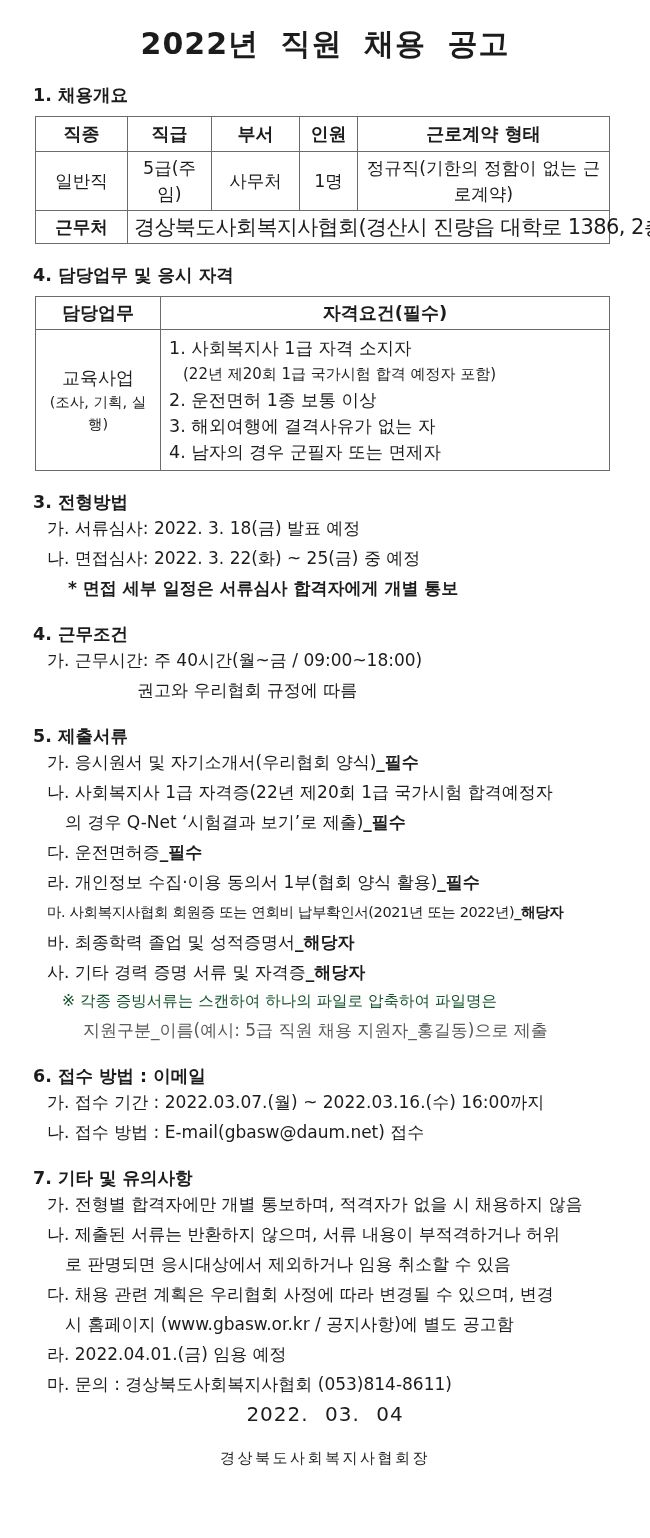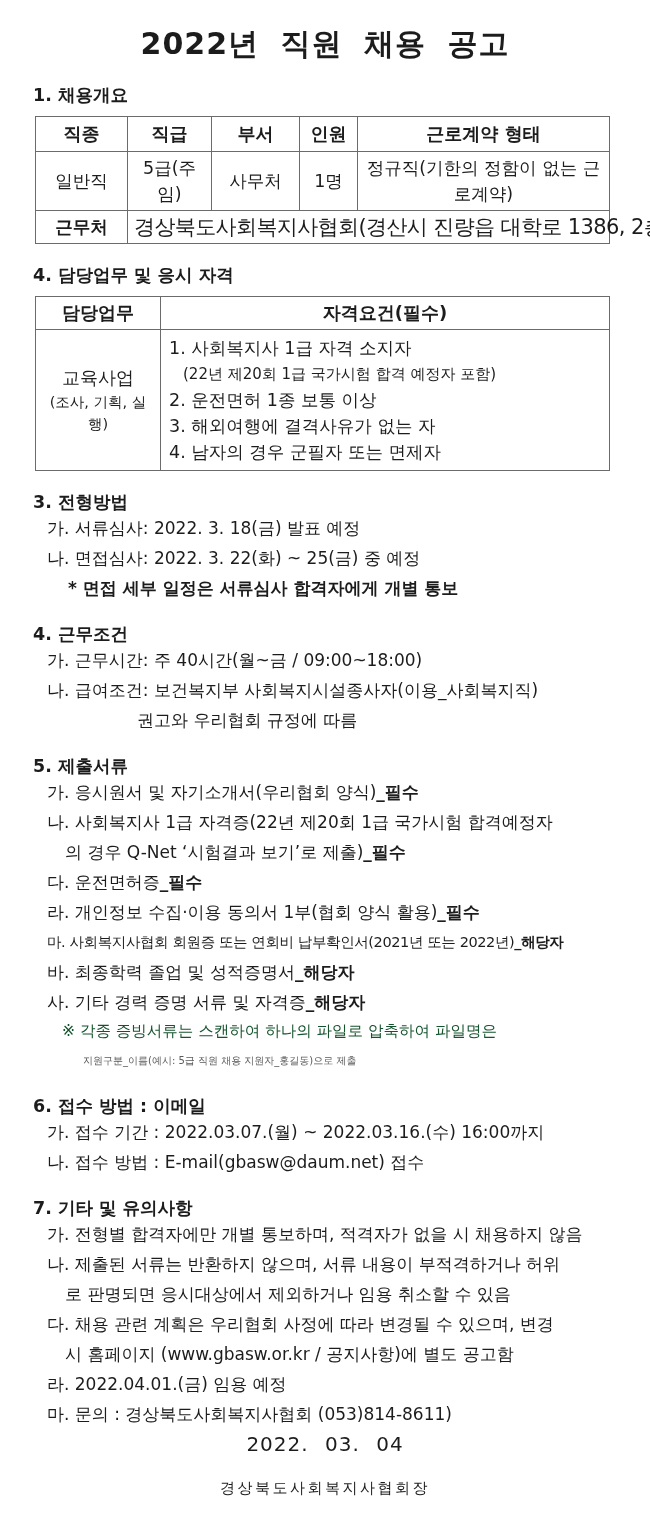--- a/index.html
+++ b/index.html
@@ -133,7 +133,6 @@
     <div class="sec">
       <h2 class="sec-heading">4. 근무조건</h2>
       <div class="line">가. 근무시간: 주 40시간(월~금 / 09:00~18:00)</div>
-      <div class="line">나. 급여조건: 보건복지부 사회복지시설종사자(이용_사회복지직)</div>
       <div class="line cont-deep">권고와 우리협회 규정에 따름</div>
     </div>
 

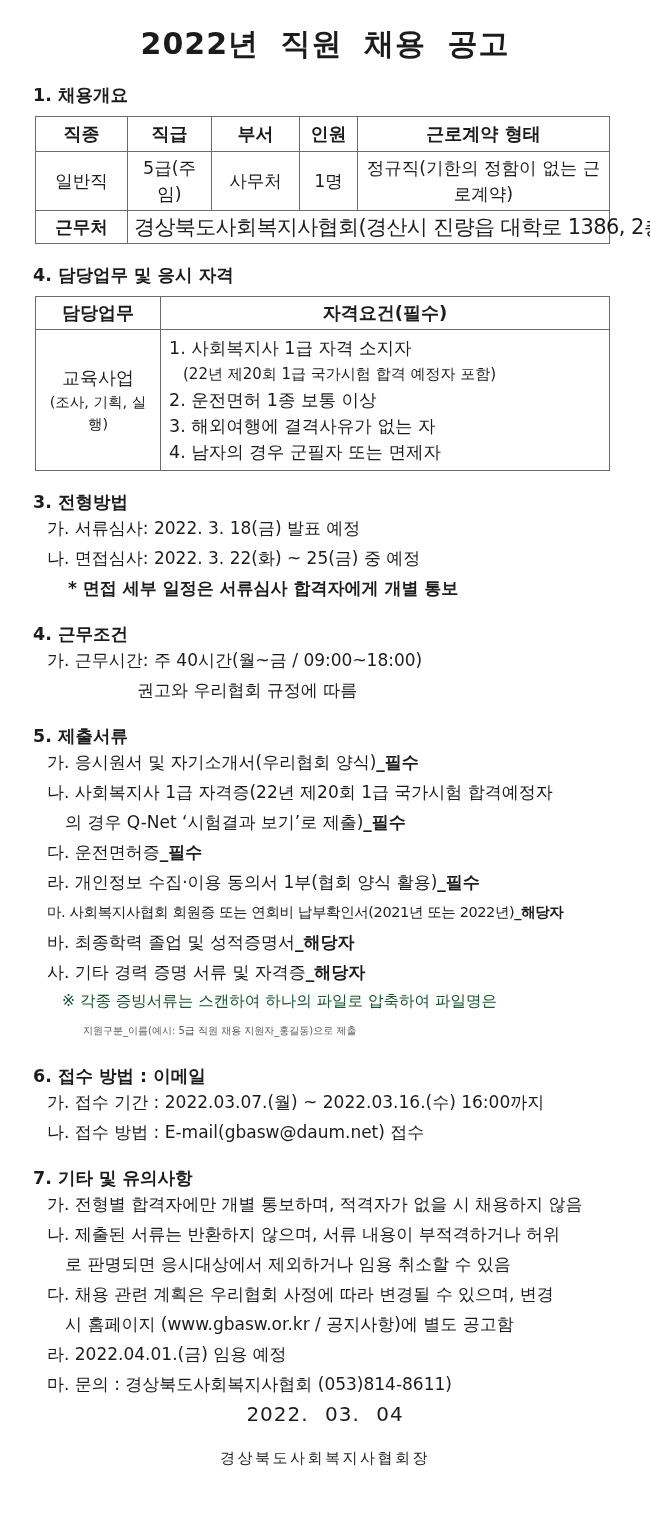--- a/index.html
+++ b/index.html
@@ -42,7 +42,7 @@
   .line.star { padding-left:35px; font-weight:bold; }
   .line.condensed { font-size:14.5px; letter-spacing:-0.4px; }
   .line.note { color:#14532d; font-size:15.5px; padding-left:29px; line-height:29px; }
-  .line.note2 { color:#5a5a5a; font-size:10px; padding-left:50px; line-height:29px; }
+  .line.note2 { color:#5a5a5a; font-size:17px; padding-left:50px; line-height:29px; }
   .doc-date {
     text-align:center; font-size:20px; line-height:30px; 
     word-spacing:9px; letter-spacing:1px;

